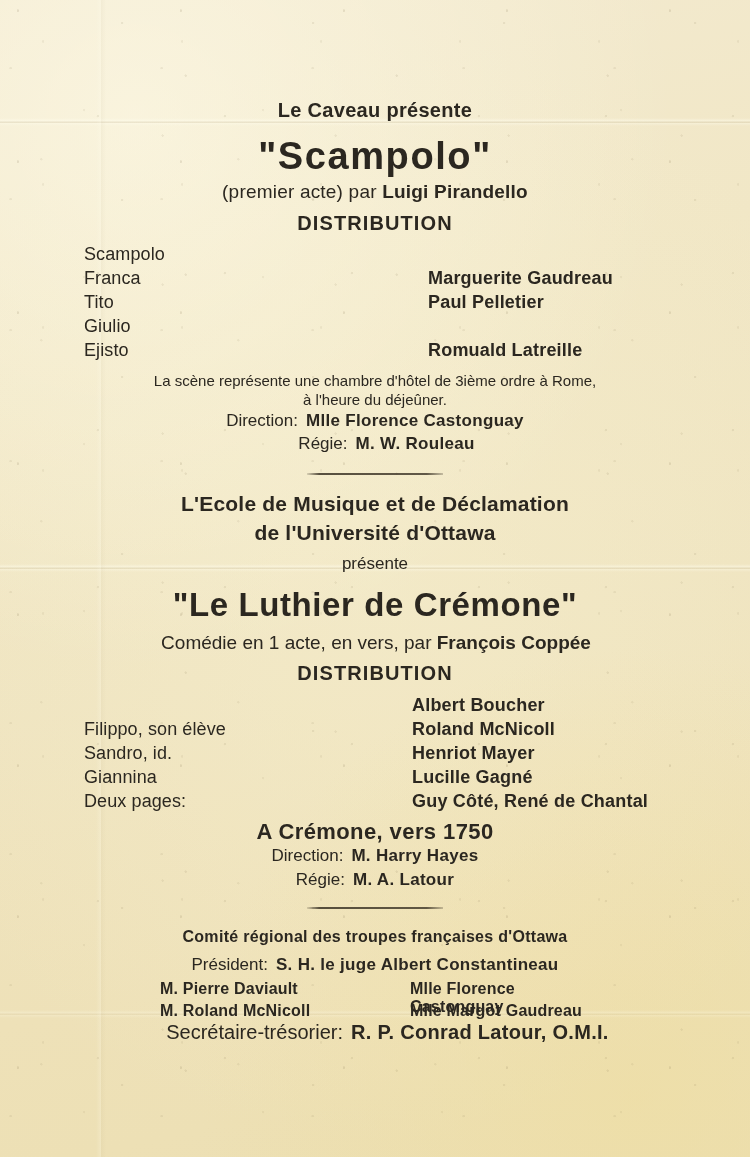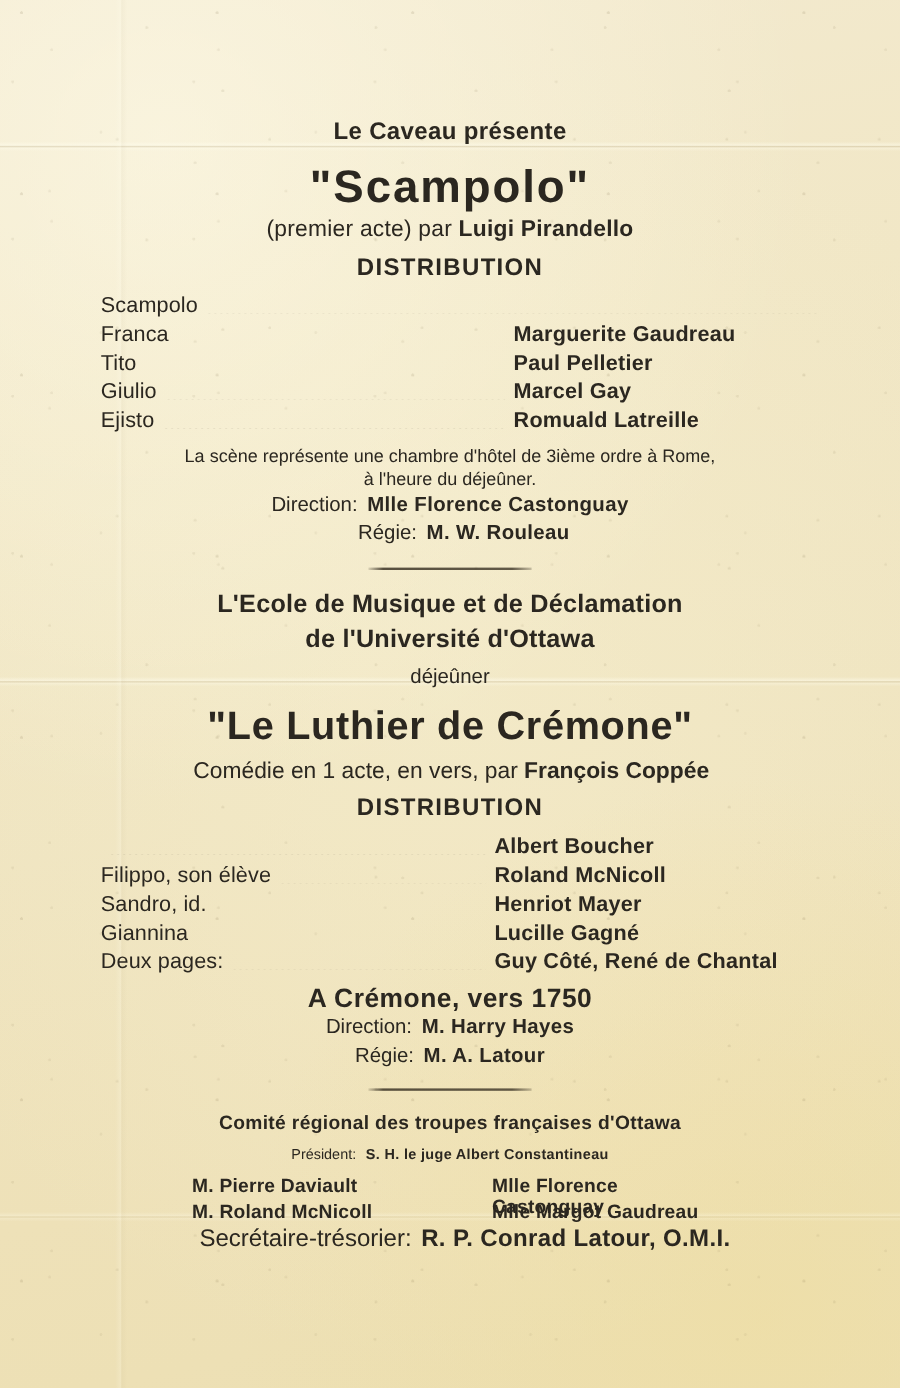--- a/index.html
+++ b/index.html
@@ -256,7 +256,6 @@
       <div class="row">
         <span class="role">Giulio</span>
         <span class="leader"></span>
-        <span class="actor">Marcel Gay</span>
       </div>
       <div class="row">
         <span class="role">Ejisto</span>

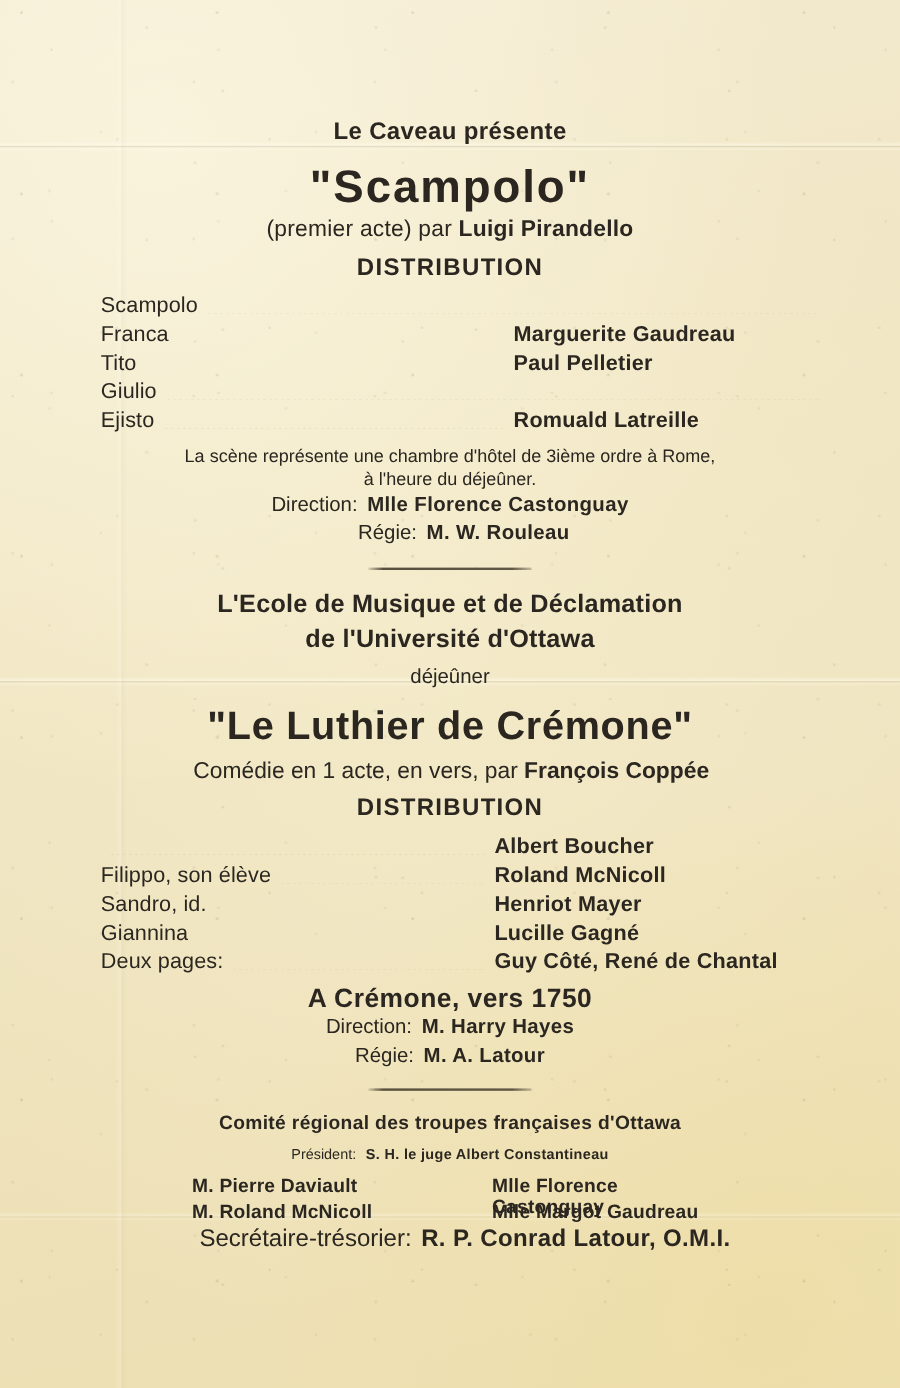--- a/index.html
+++ b/index.html
@@ -281,7 +281,7 @@
 
     <div class="line school-1">L'Ecole de Musique et de Déclamation</div>
     <div class="line school-2">de l'Université d'Ottawa</div>
-    <div class="line presente-2">déjeûner</div>
+    <div class="line presente-2">présente</div>
 
     <div class="line play-title-2">"Le Luthier de Crémone"</div>
 

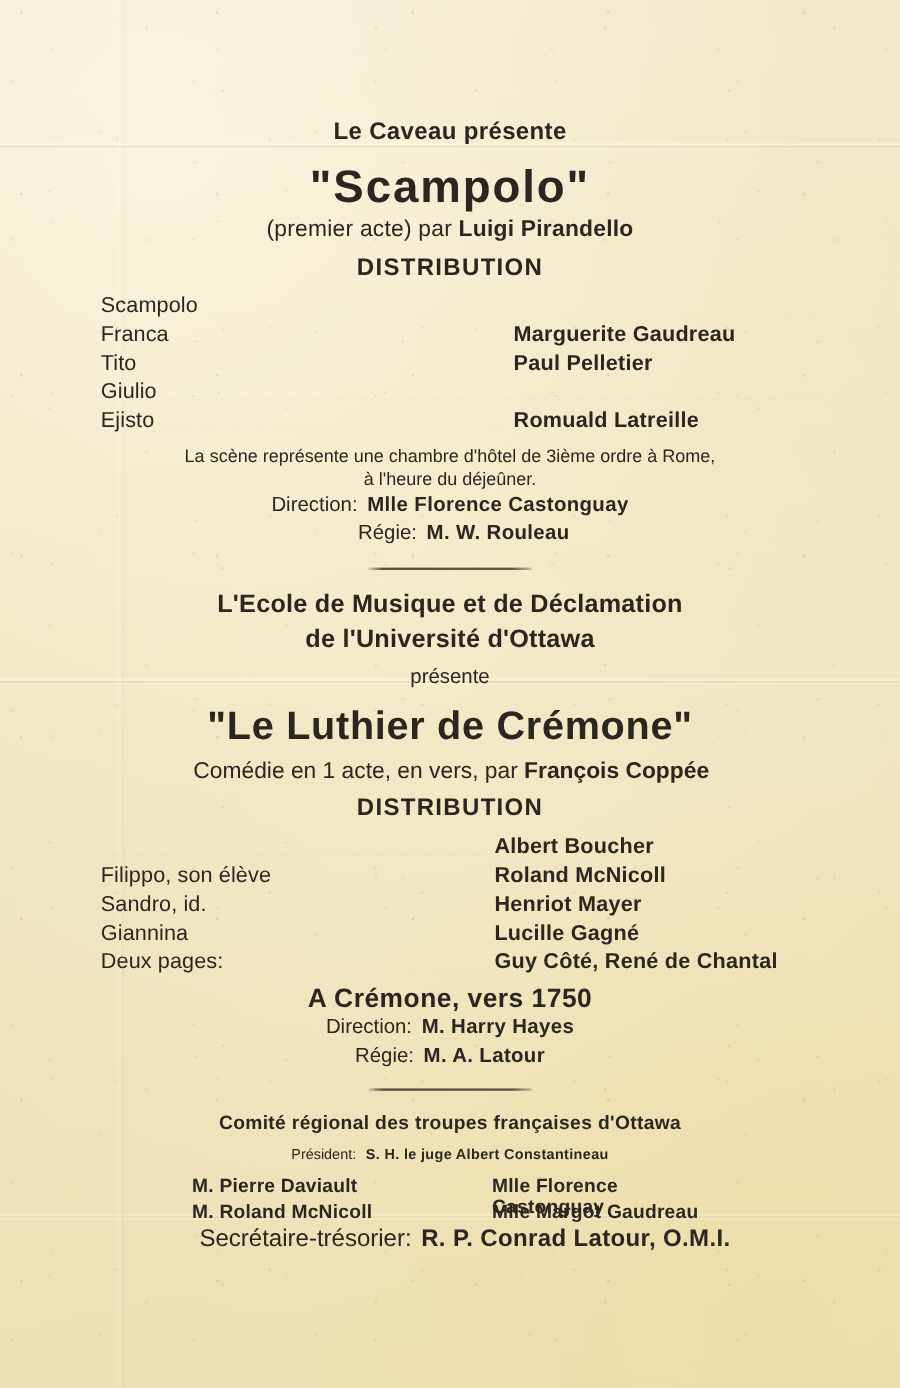--- a/index.html
+++ b/index.html
@@ -196,7 +196,7 @@
   }
   .president {
     position: absolute; left: 0; right: 0; top: 955px;
-    font-size: 12px;
+    font-size: 17px;
   }
   .members {
     position: absolute; left: 160px; top: 980px; width: 440px;

